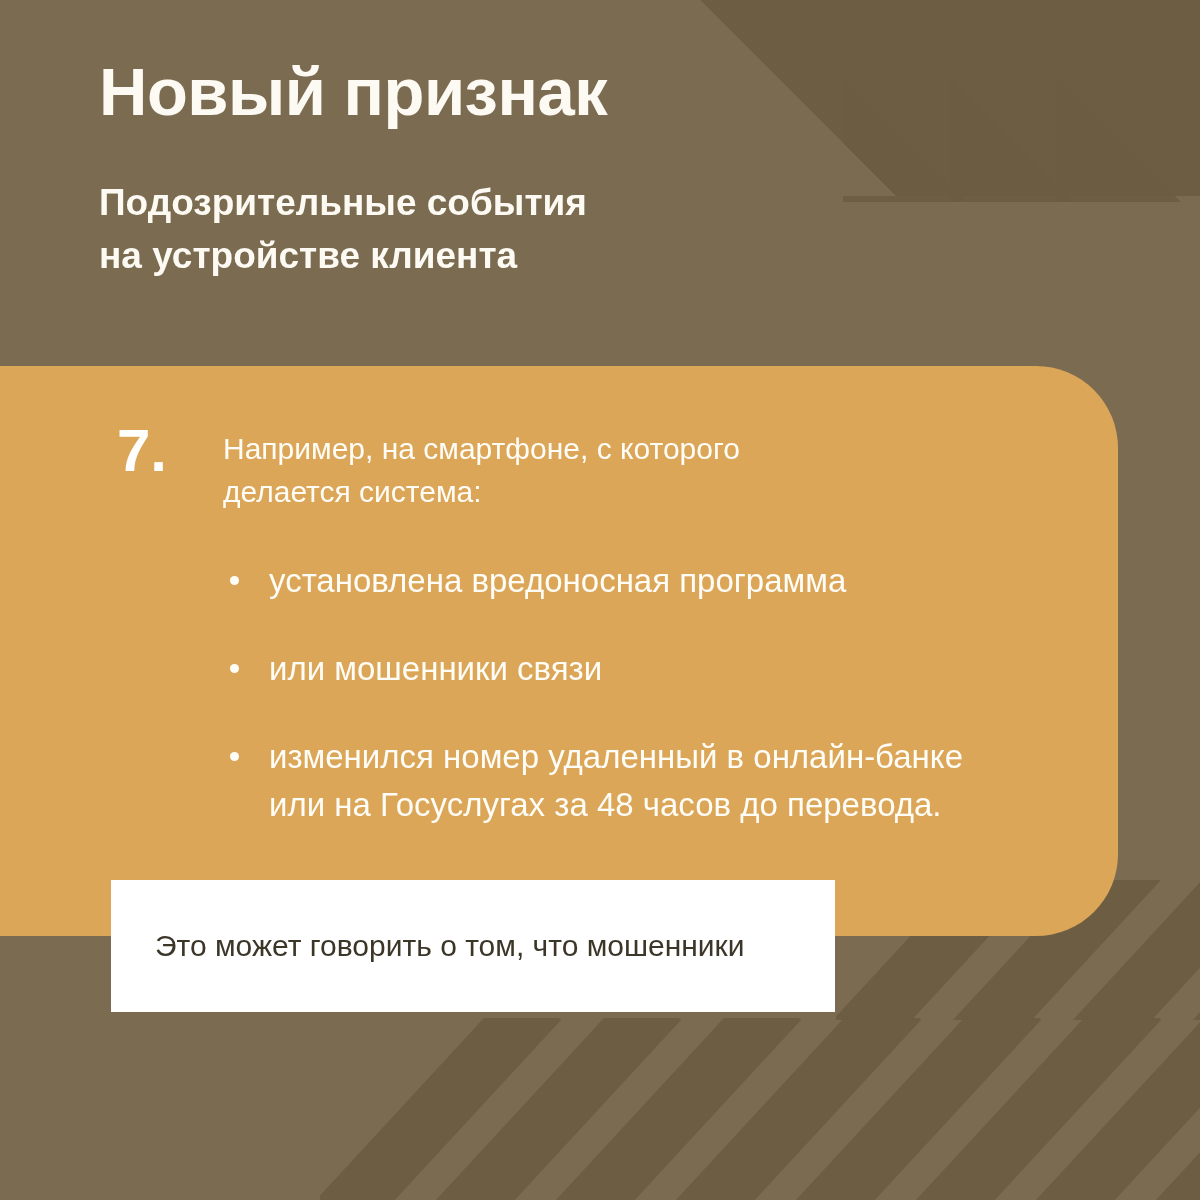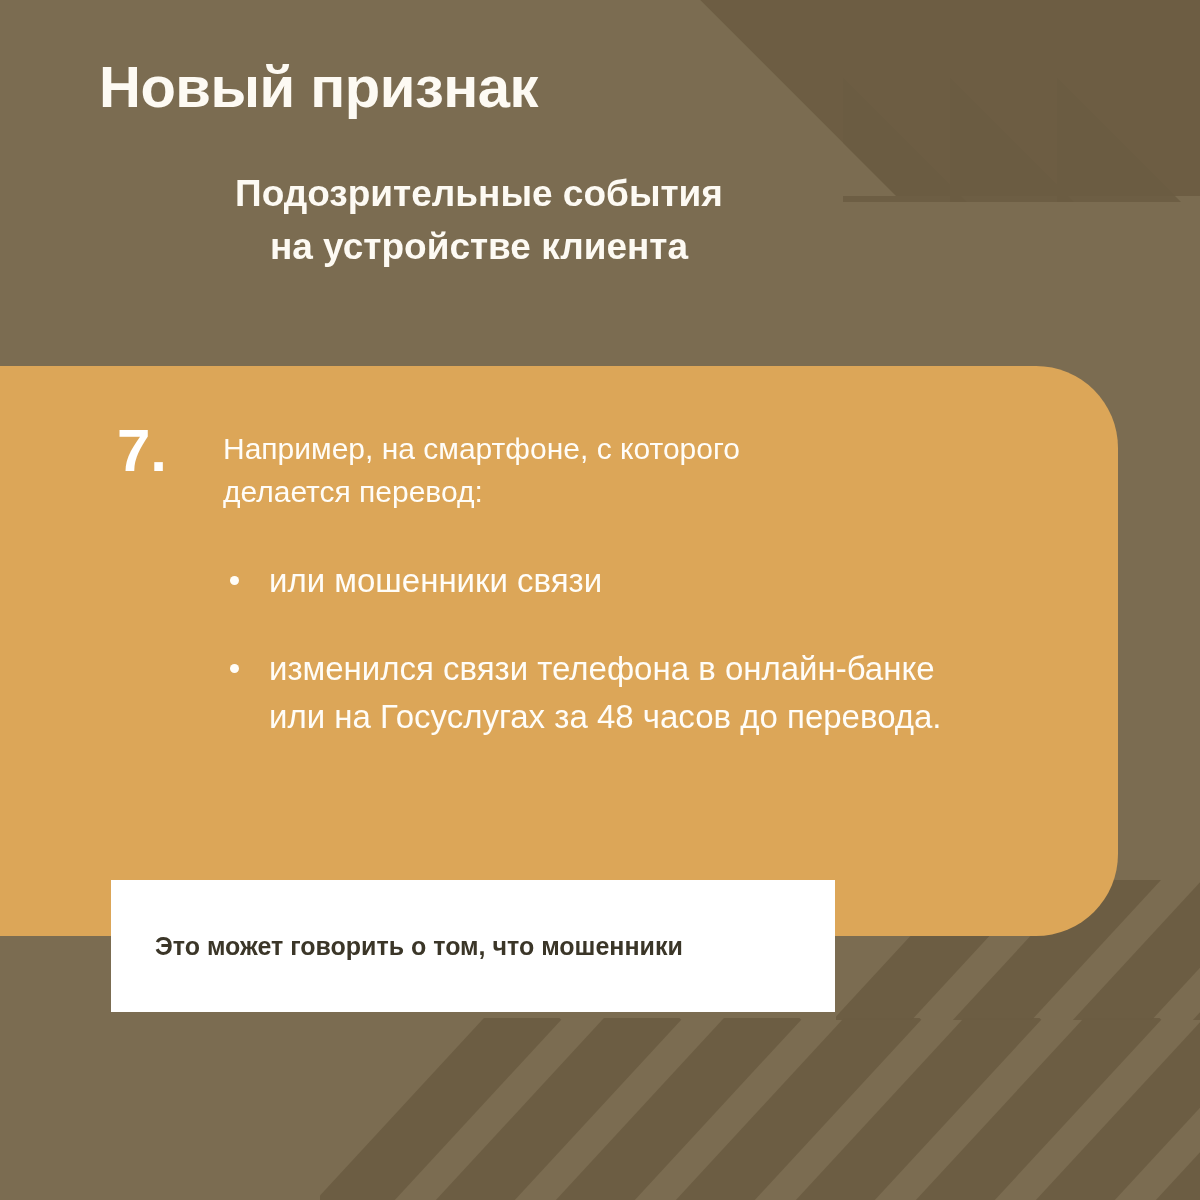--- a/index.html
+++ b/index.html
@@ -44,7 +44,7 @@
   }
   .title {
     margin: 0;
-    font-size: 58px;
+    font-size: 67px;
     line-height: 1.0;
     font-weight: bold;
     letter-spacing: -0.5px;

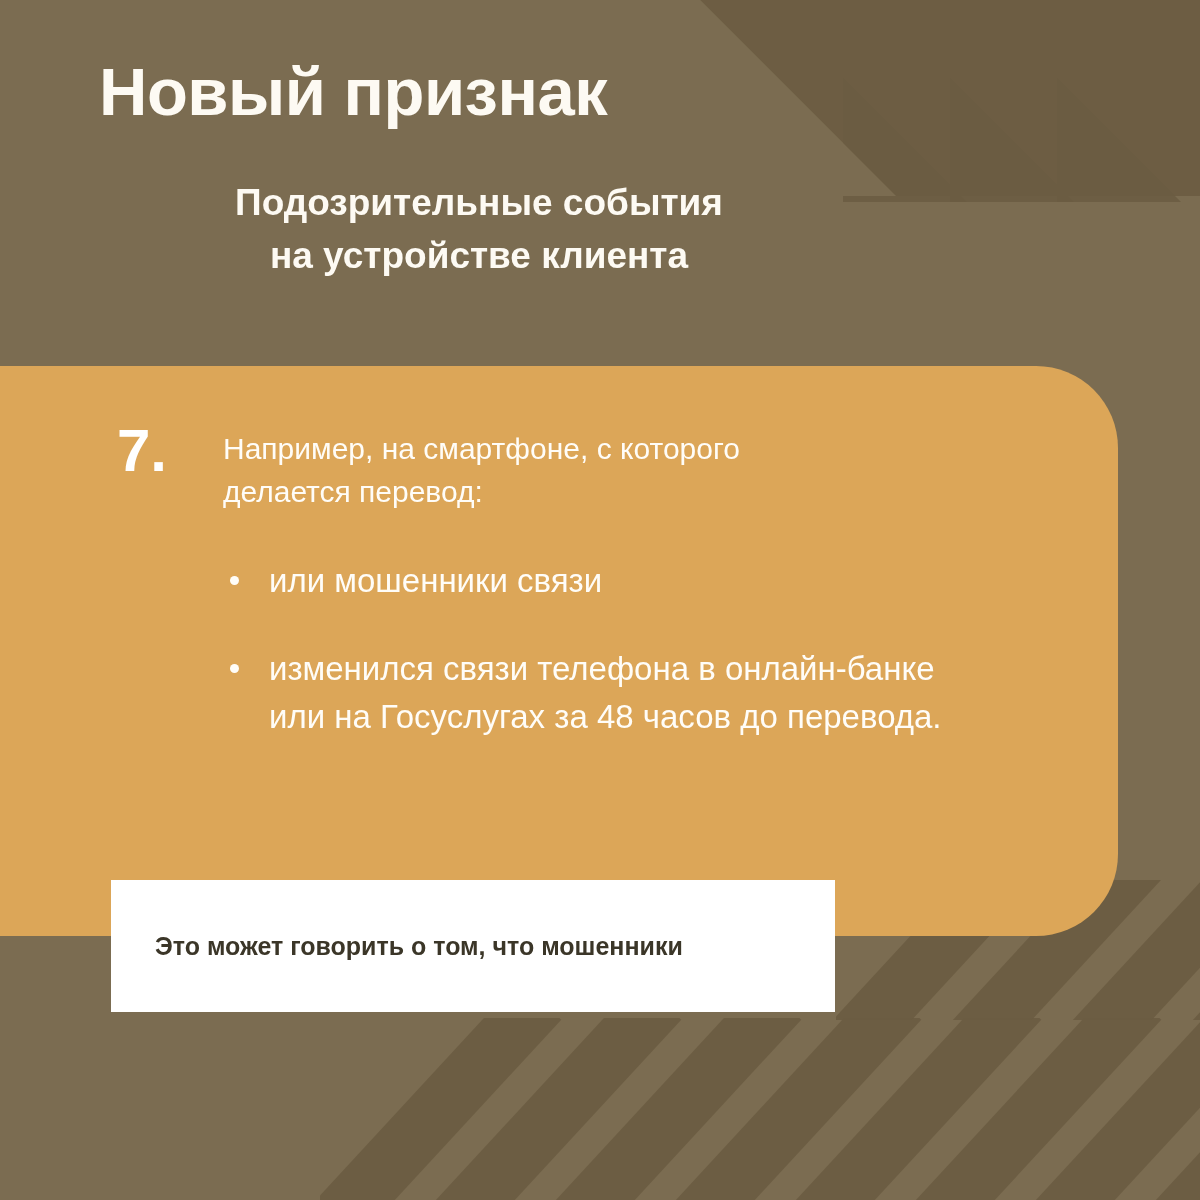--- a/index.html
+++ b/index.html
@@ -59,7 +59,7 @@
     font-weight: bold;
     color: #fdfaf3;
   }
-  .subtitle .line { display: block; text-align: center; }
+  .subtitle .line { display: block; }
 
   
   .card {

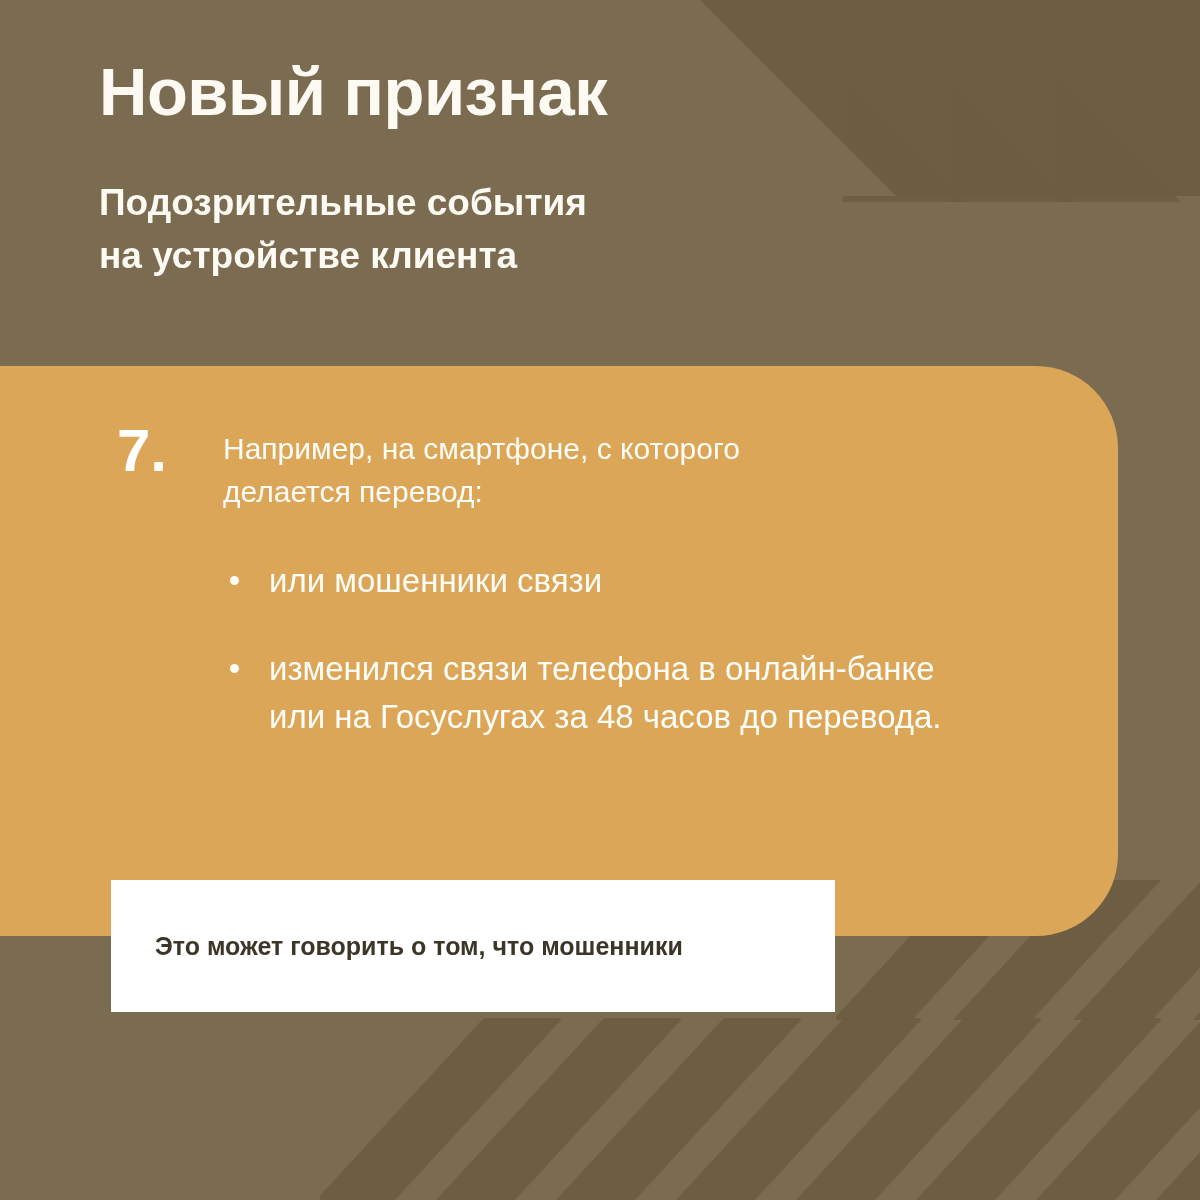--- a/index.html
+++ b/index.html
@@ -220,7 +220,7 @@
         <div class="item-number">7.</div>
         <div class="item-intro">
           <span class="line">Например, на смартфоне, с которого</span>
-          <span class="line">делается перевод:</span>
+          <span class="line">делается система:</span>
         </div>
       </div>
 

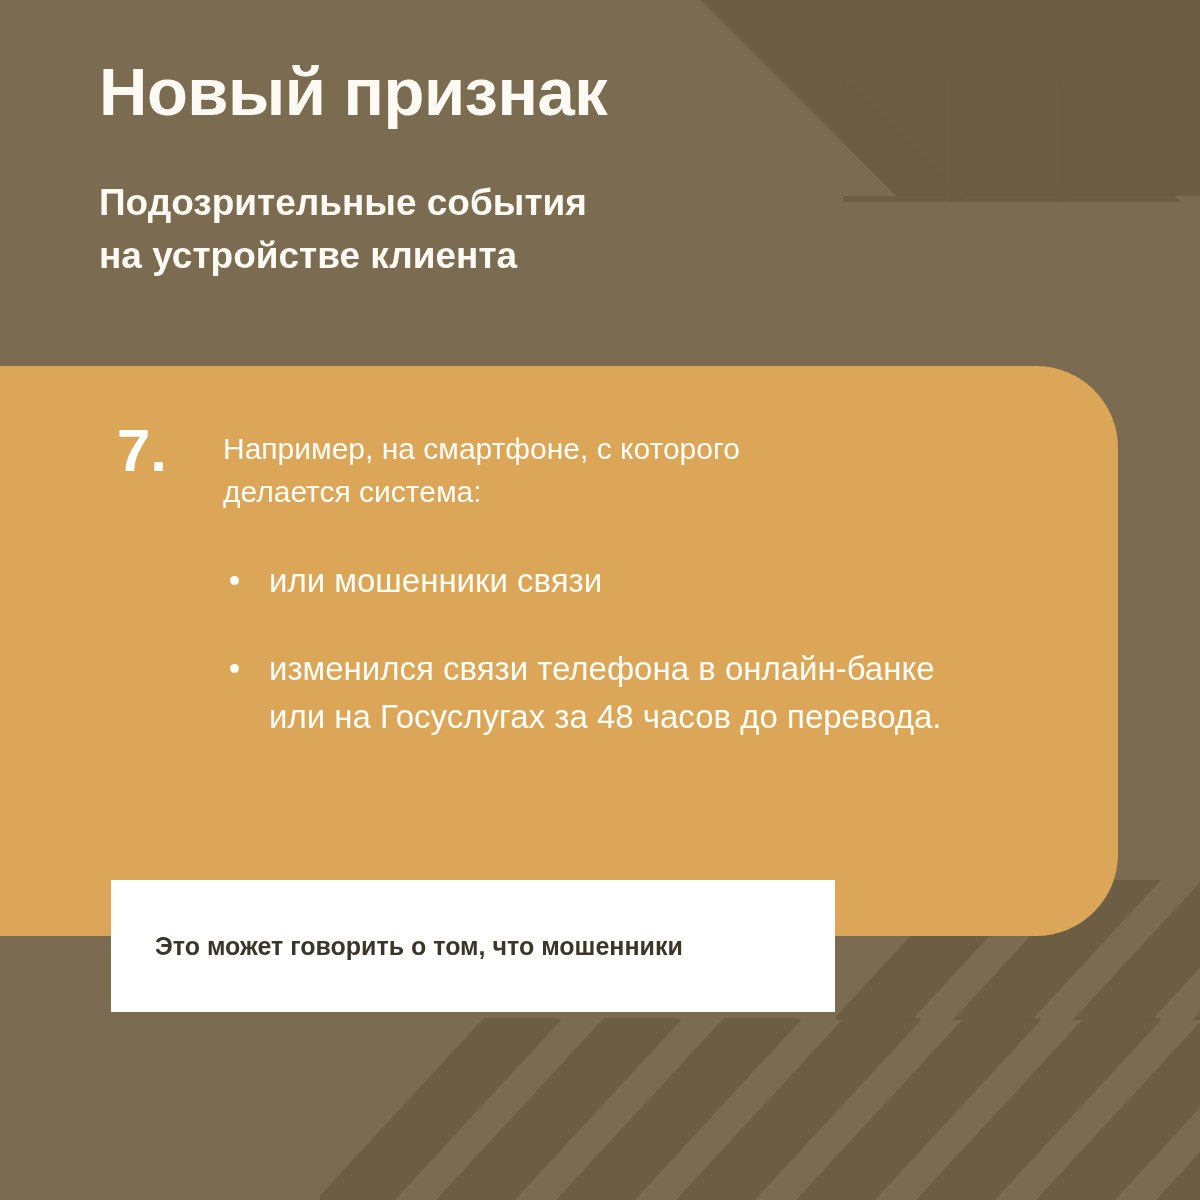--- a/index.html
+++ b/index.html
@@ -227,6 +227,10 @@
       <ul class="bullets">
         <li class="bullet">
           <span class="dot"></span>
+          <span class="line">установлена вредоносная программа</span>
+        </li>
+        <li class="bullet">
+          <span class="dot"></span>
           <span class="line">или мошенники связи</span>
         </li>
         <li class="bullet">

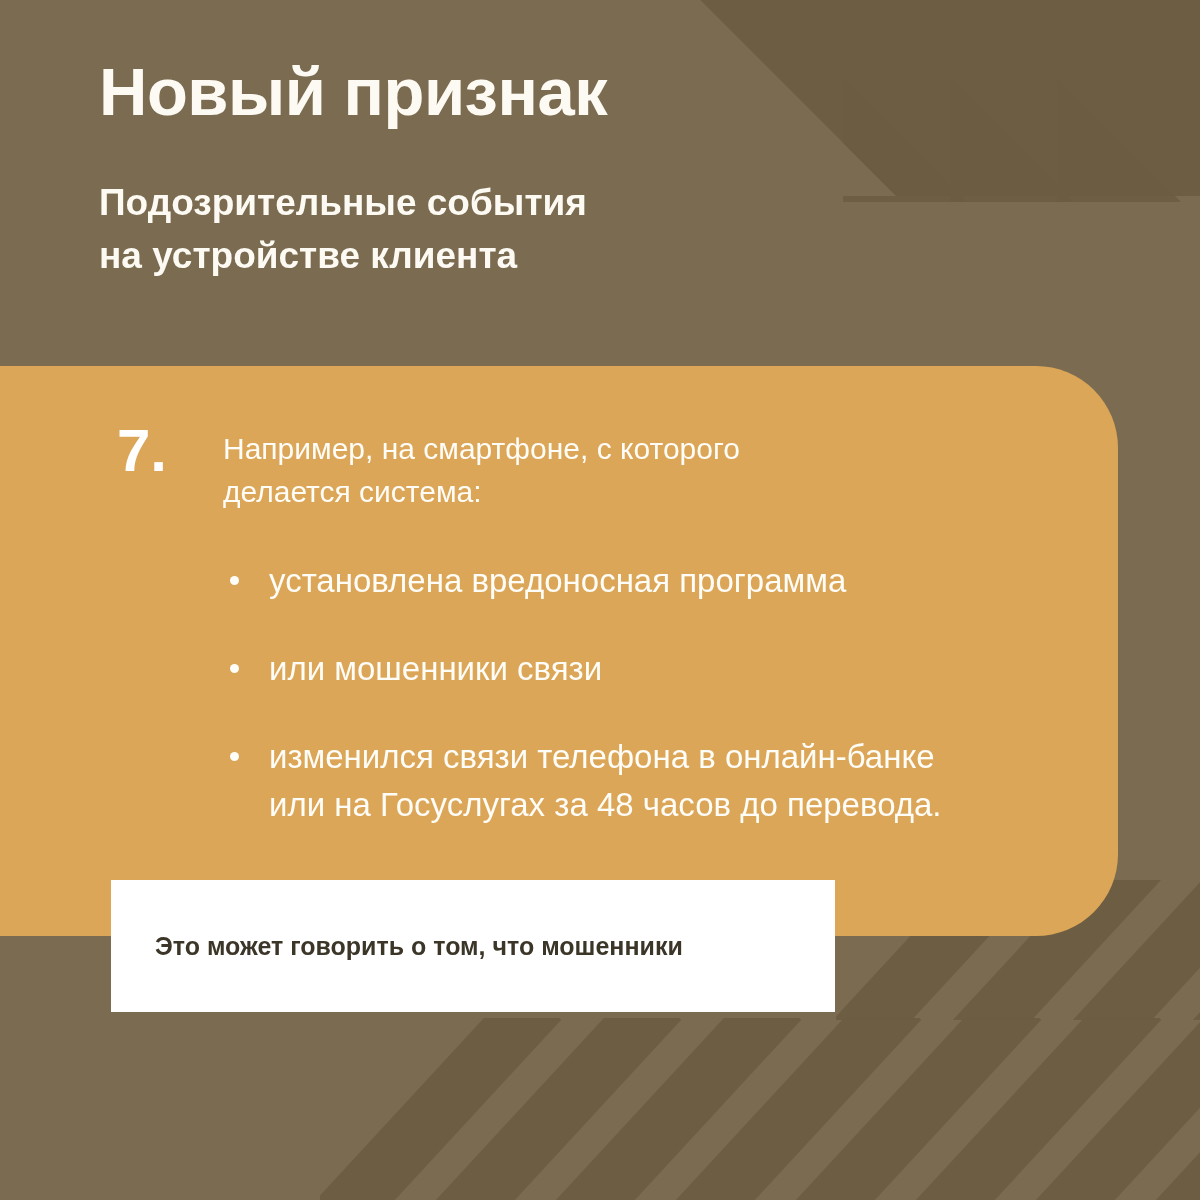--- a/index.html
+++ b/index.html
@@ -235,7 +235,7 @@
         </li>
         <li class="bullet">
           <span class="dot"></span>
-          <span class="line">изменился связи телефона в онлайн-банке</span>
+          <span class="line">изменился номер удаленный в онлайн-банке</span>
           <span class="line">или на Госуслугах за 48 часов до перевода.</span>
         </li>
       </ul>

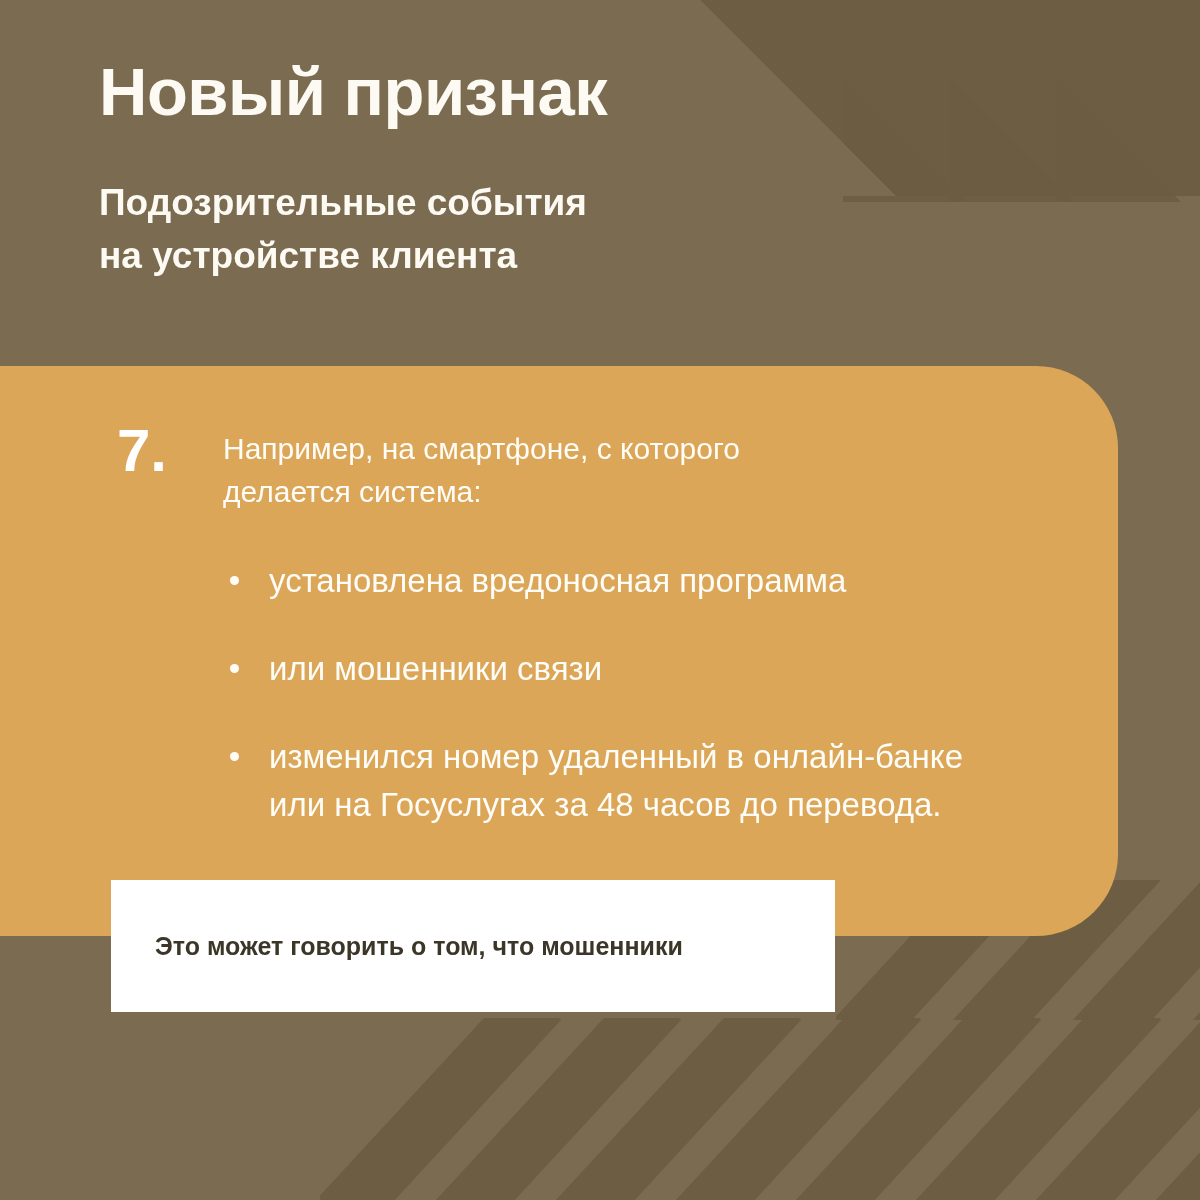--- a/index.html
+++ b/index.html
@@ -144,9 +144,9 @@
     padding: 0 0 0 44px;
   }
   .callout-text {
-    font-size: 25px;
+    font-size: 30px;
     line-height: 1.62;
-    font-weight: bold;
+    font-weight: normal;
     color: #3b3628;
   }
   .callout-text .line { display: block; }

